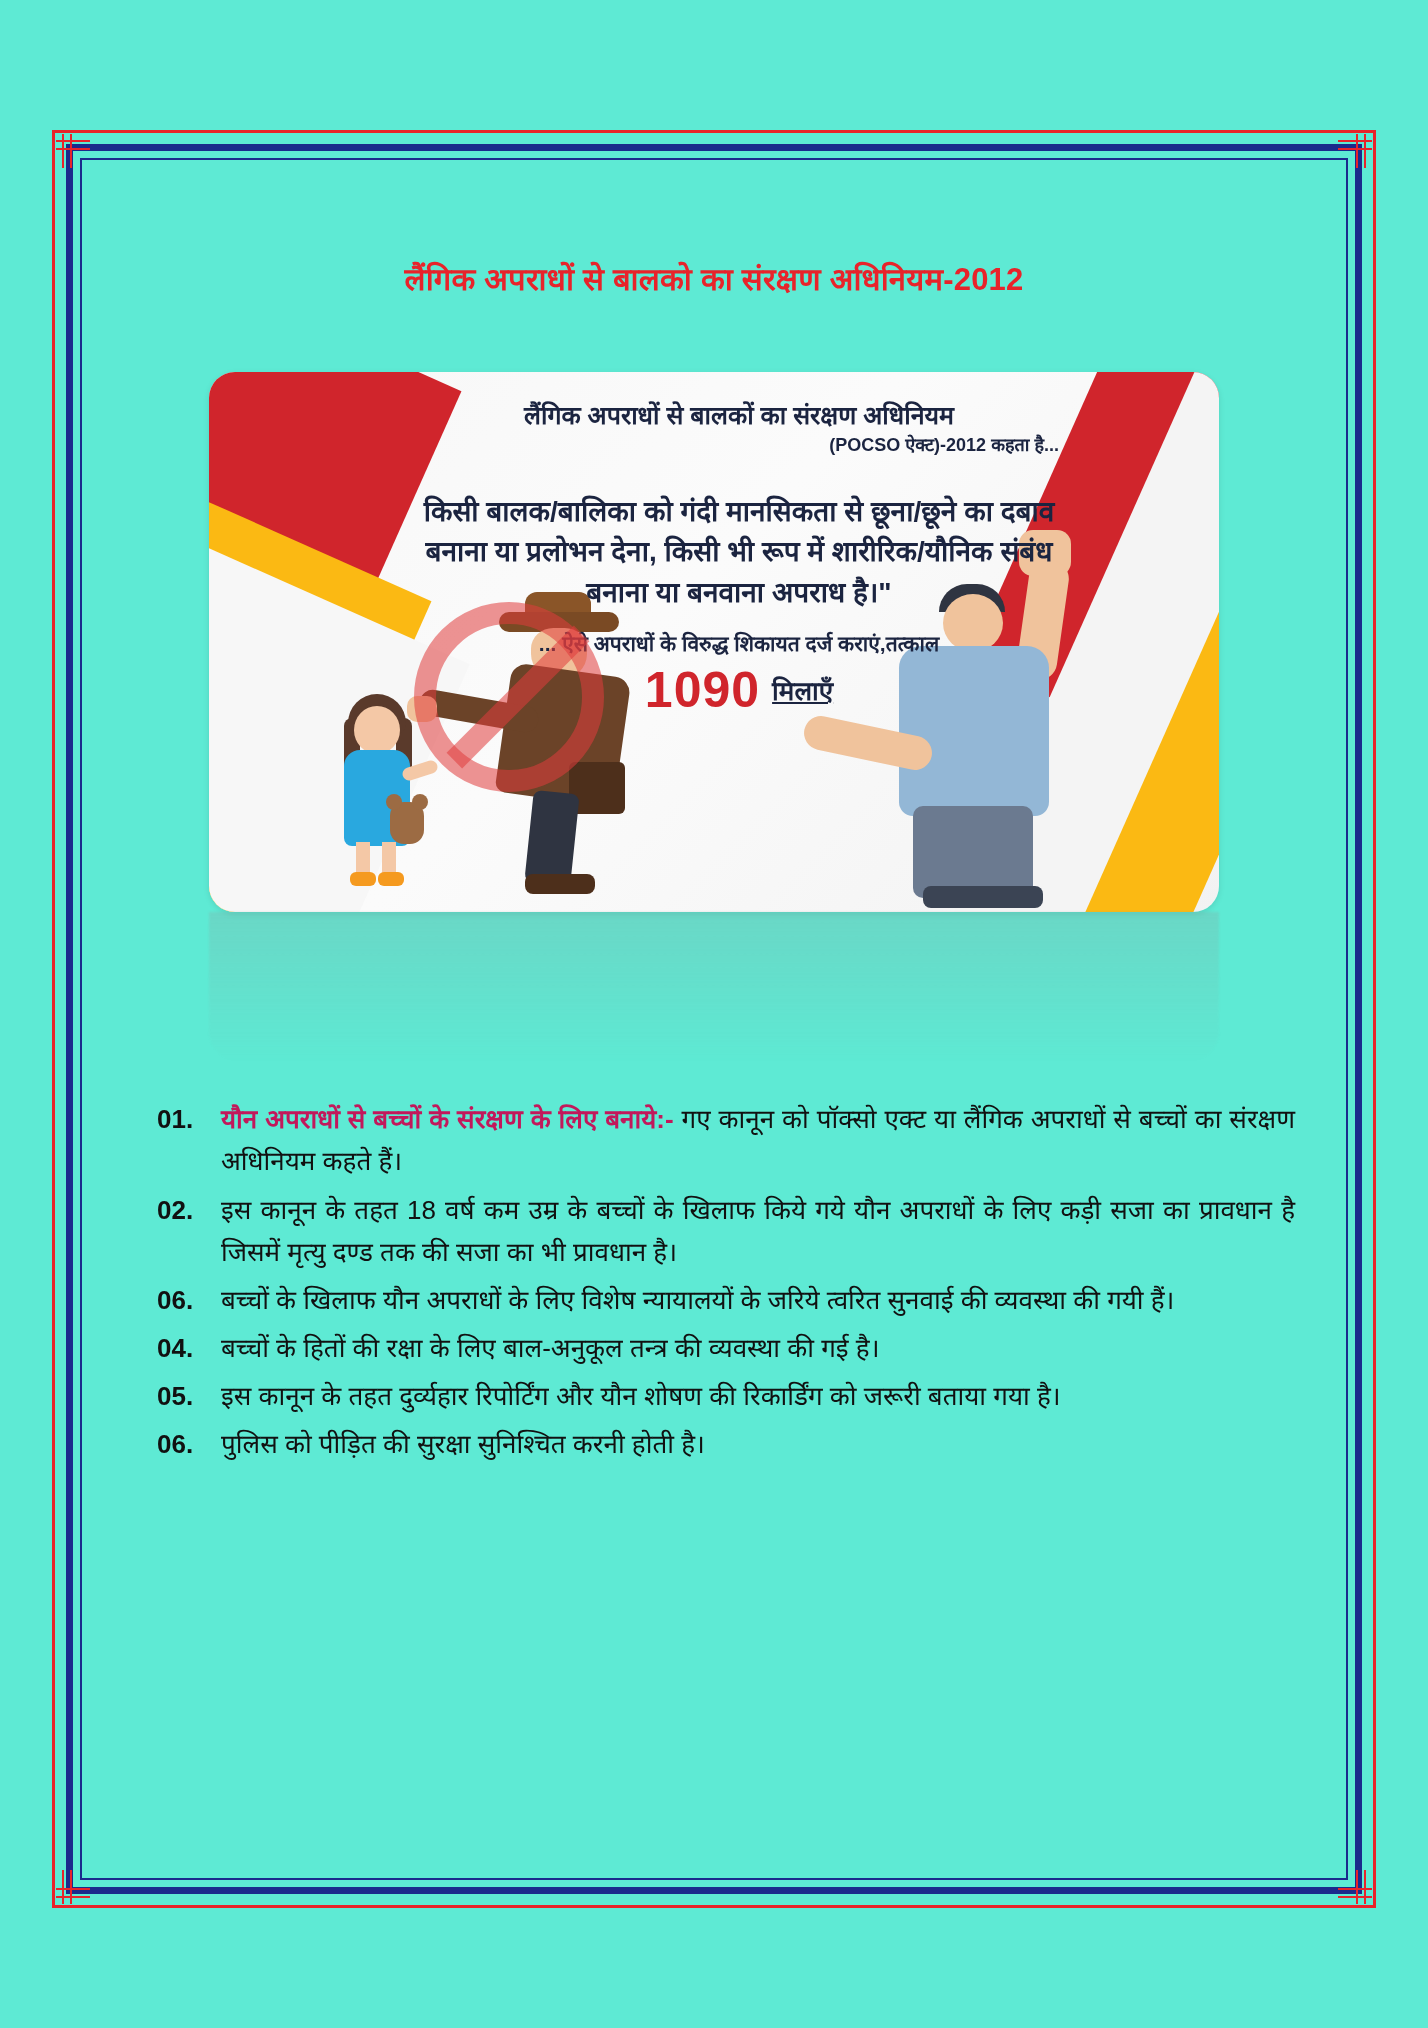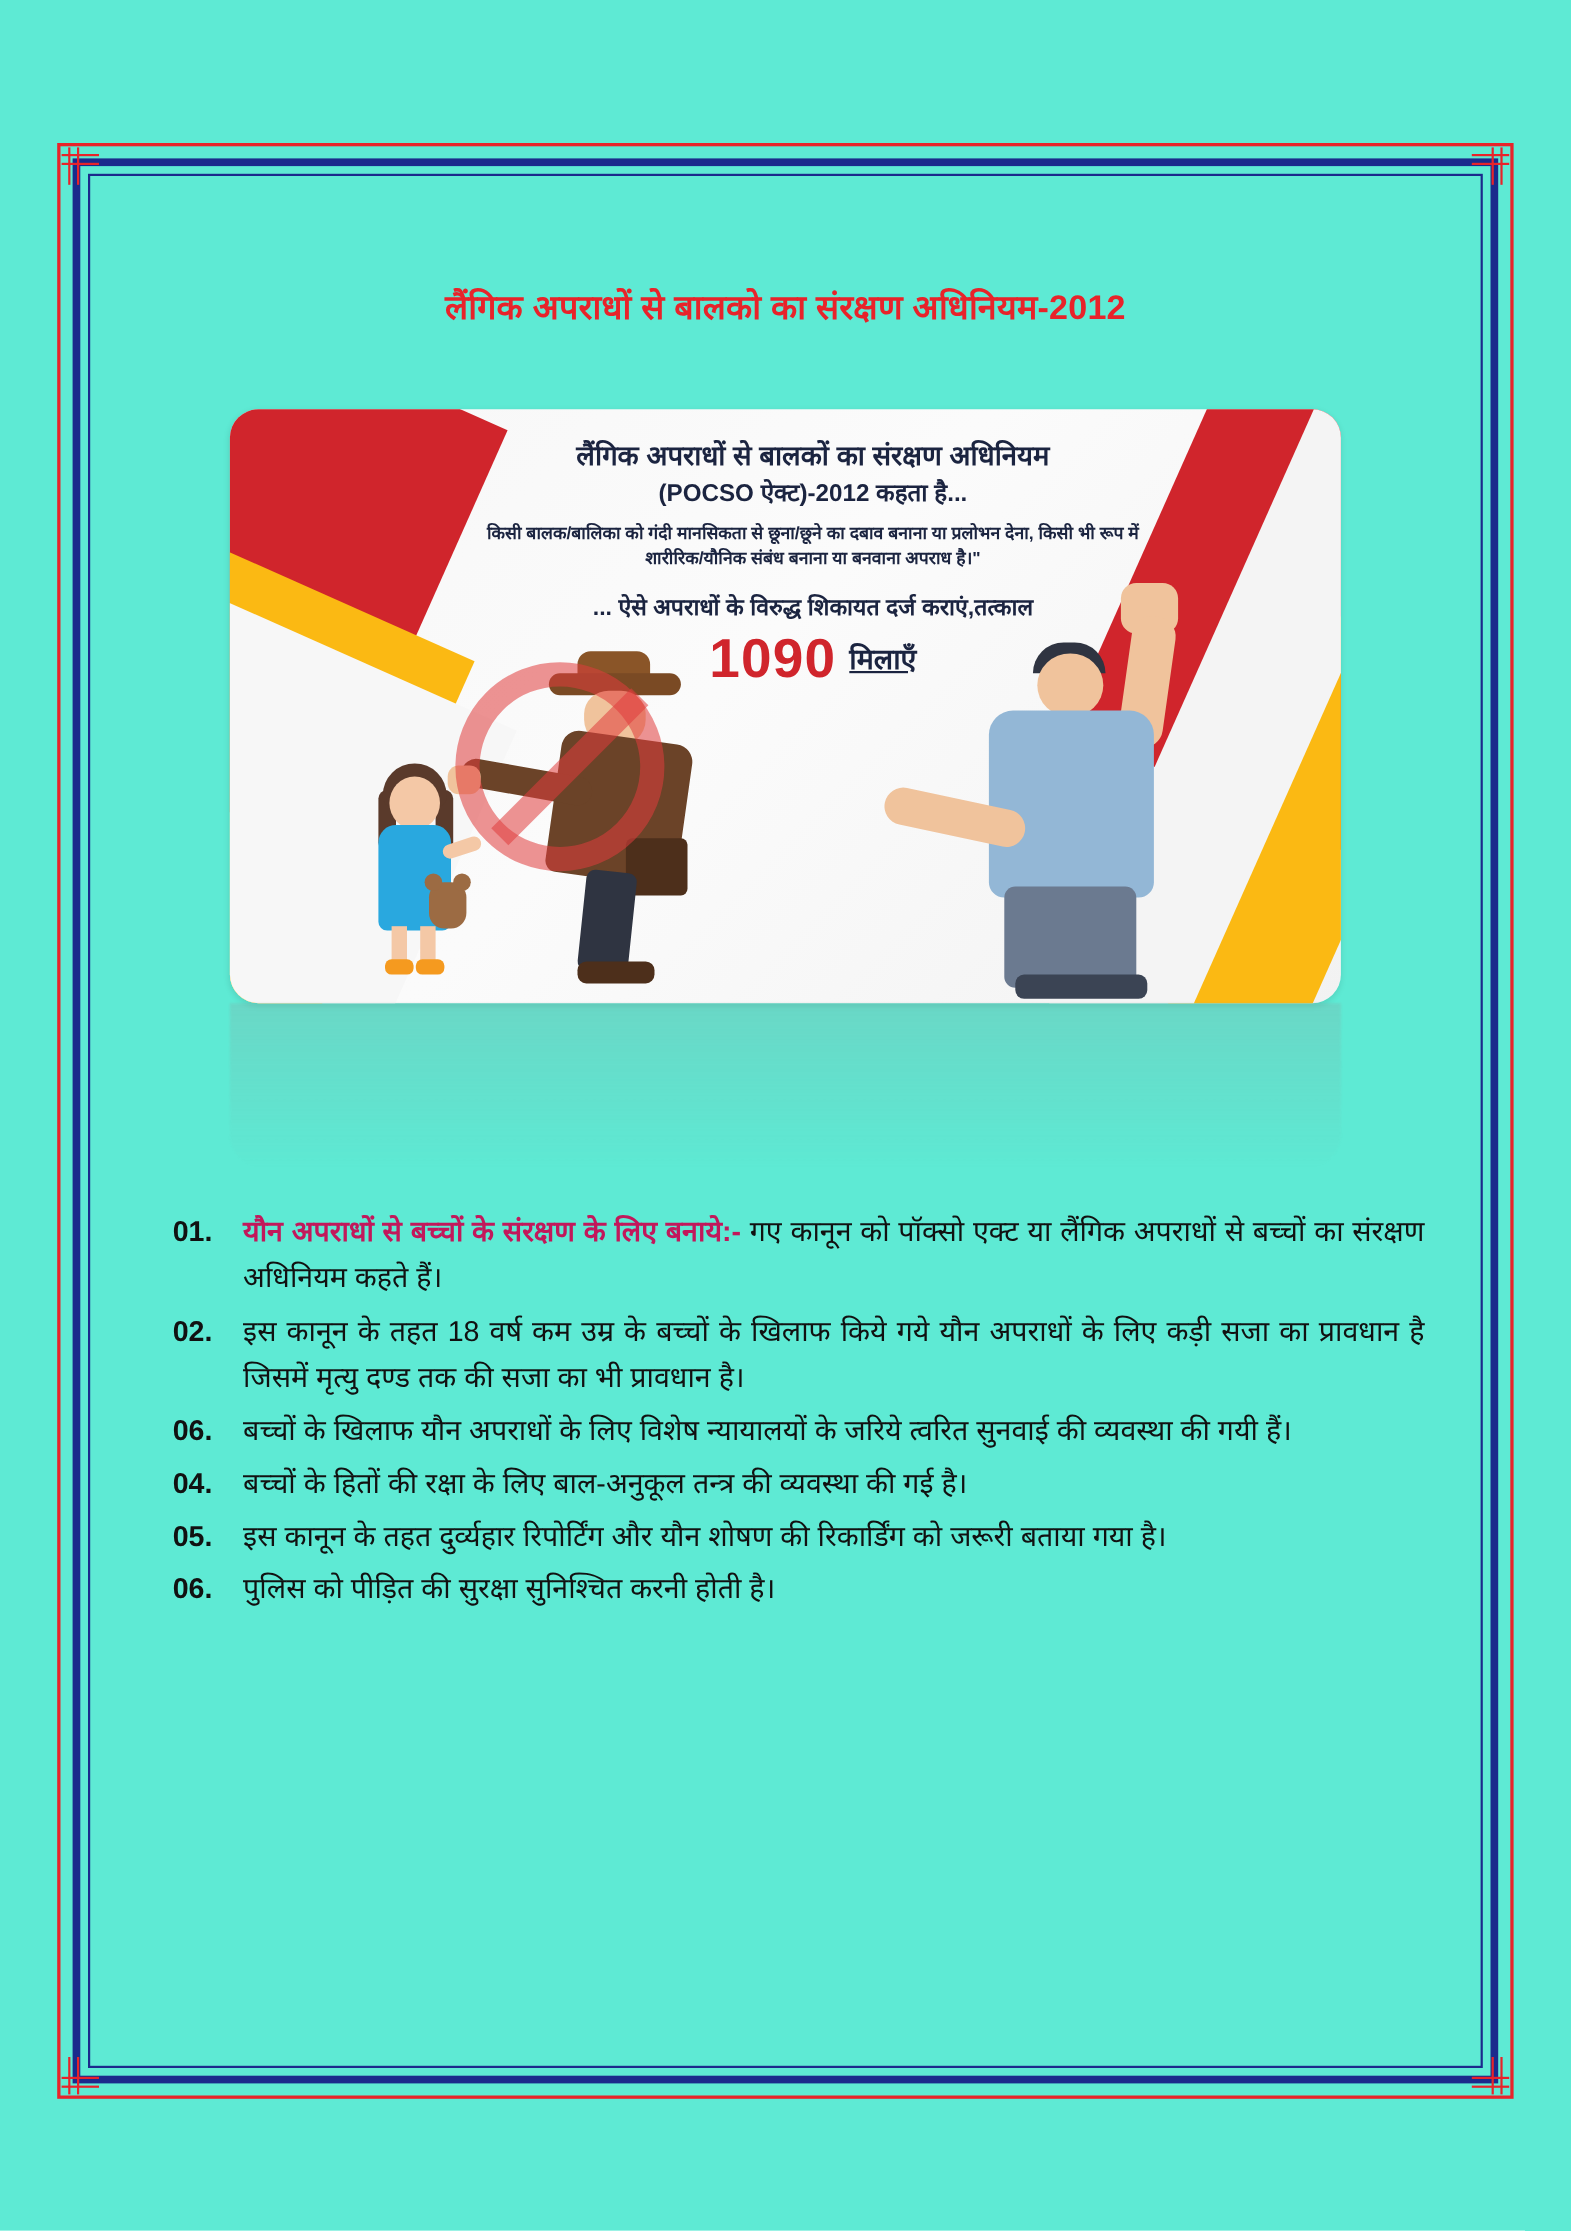--- a/index.html
+++ b/index.html
@@ -161,7 +161,7 @@
     z-index: 6;
   }
   .poster-text .l1 { font-size: 25px; line-height: 1.38; }
-  .poster-text .l2 { font-size: 22px; line-height: 1.38; }
+  .poster-text .l2 { font-size: 18px; line-height: 1.38; text-align: right; }
   .poster-body {
     margin-top: 11px;
     font-size: 16px;

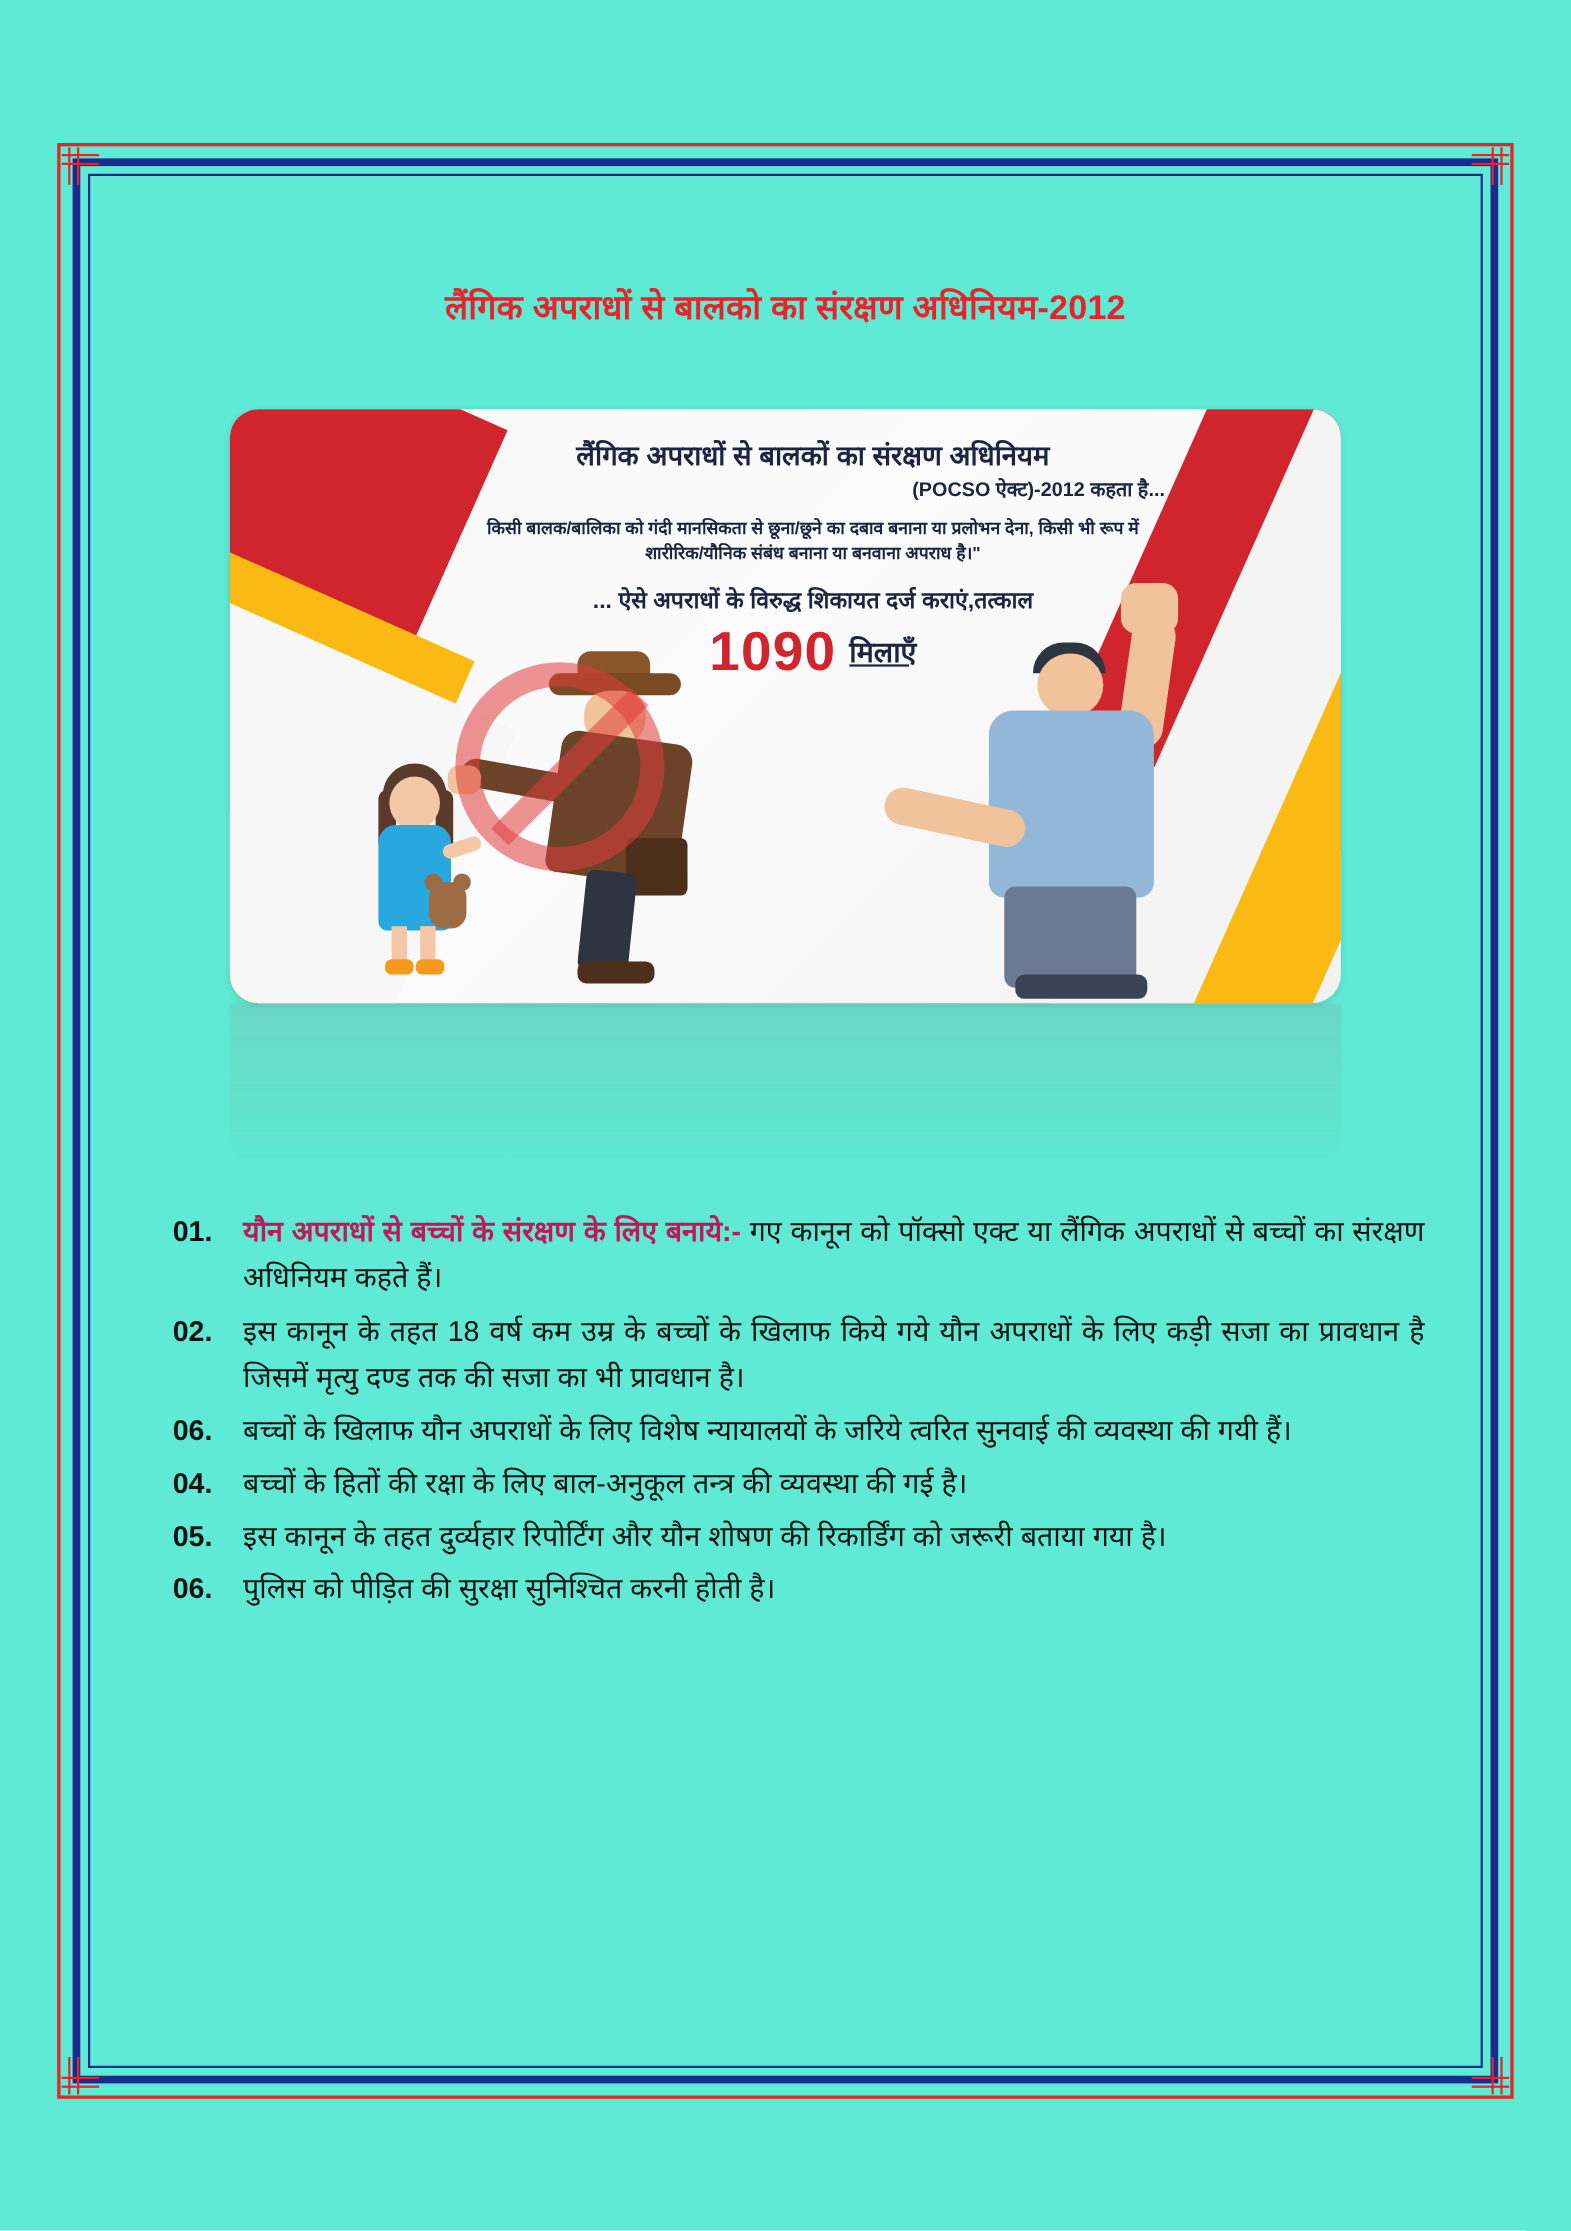--- a/index.html
+++ b/index.html
@@ -163,8 +163,8 @@
   .poster-text .l1 { font-size: 25px; line-height: 1.38; }
   .poster-text .l2 { font-size: 18px; line-height: 1.38; text-align: right; }
   .poster-body {
-    margin-top: 11px;
-    font-size: 16px;
+    margin-top: 34px;
+    font-size: 28px;
     line-height: 1.45;
     color: #1b2440;
   }

